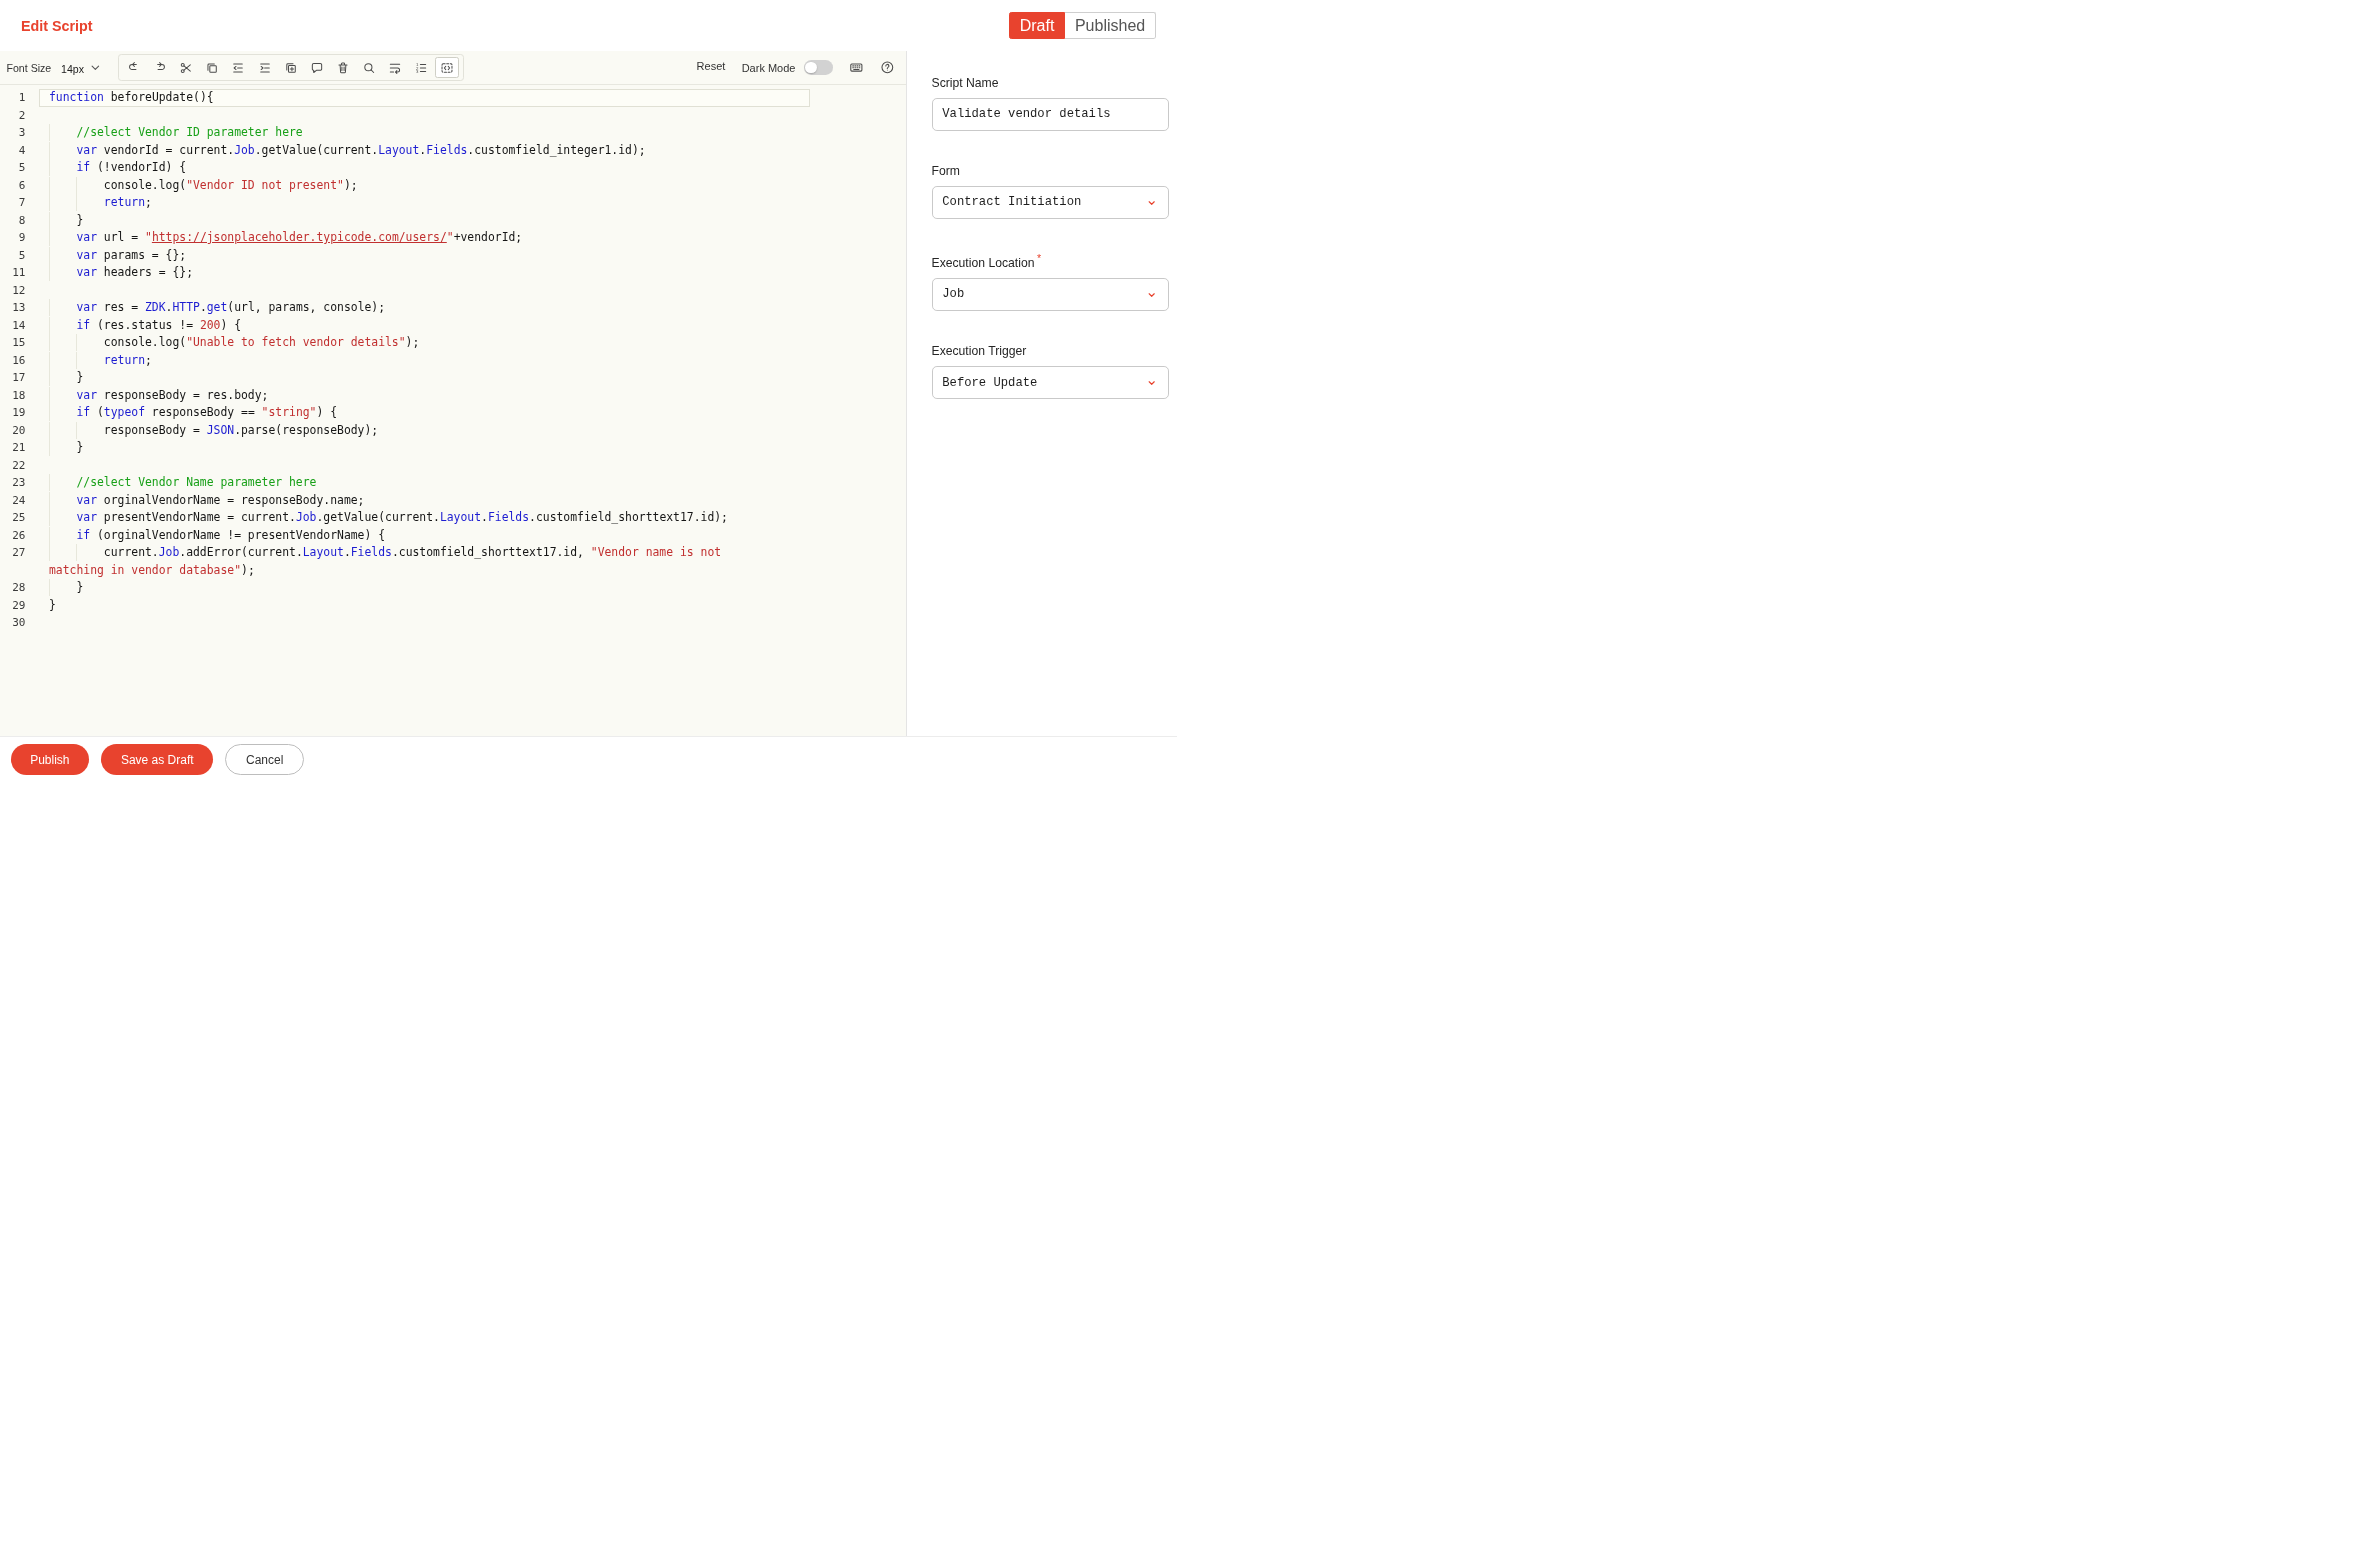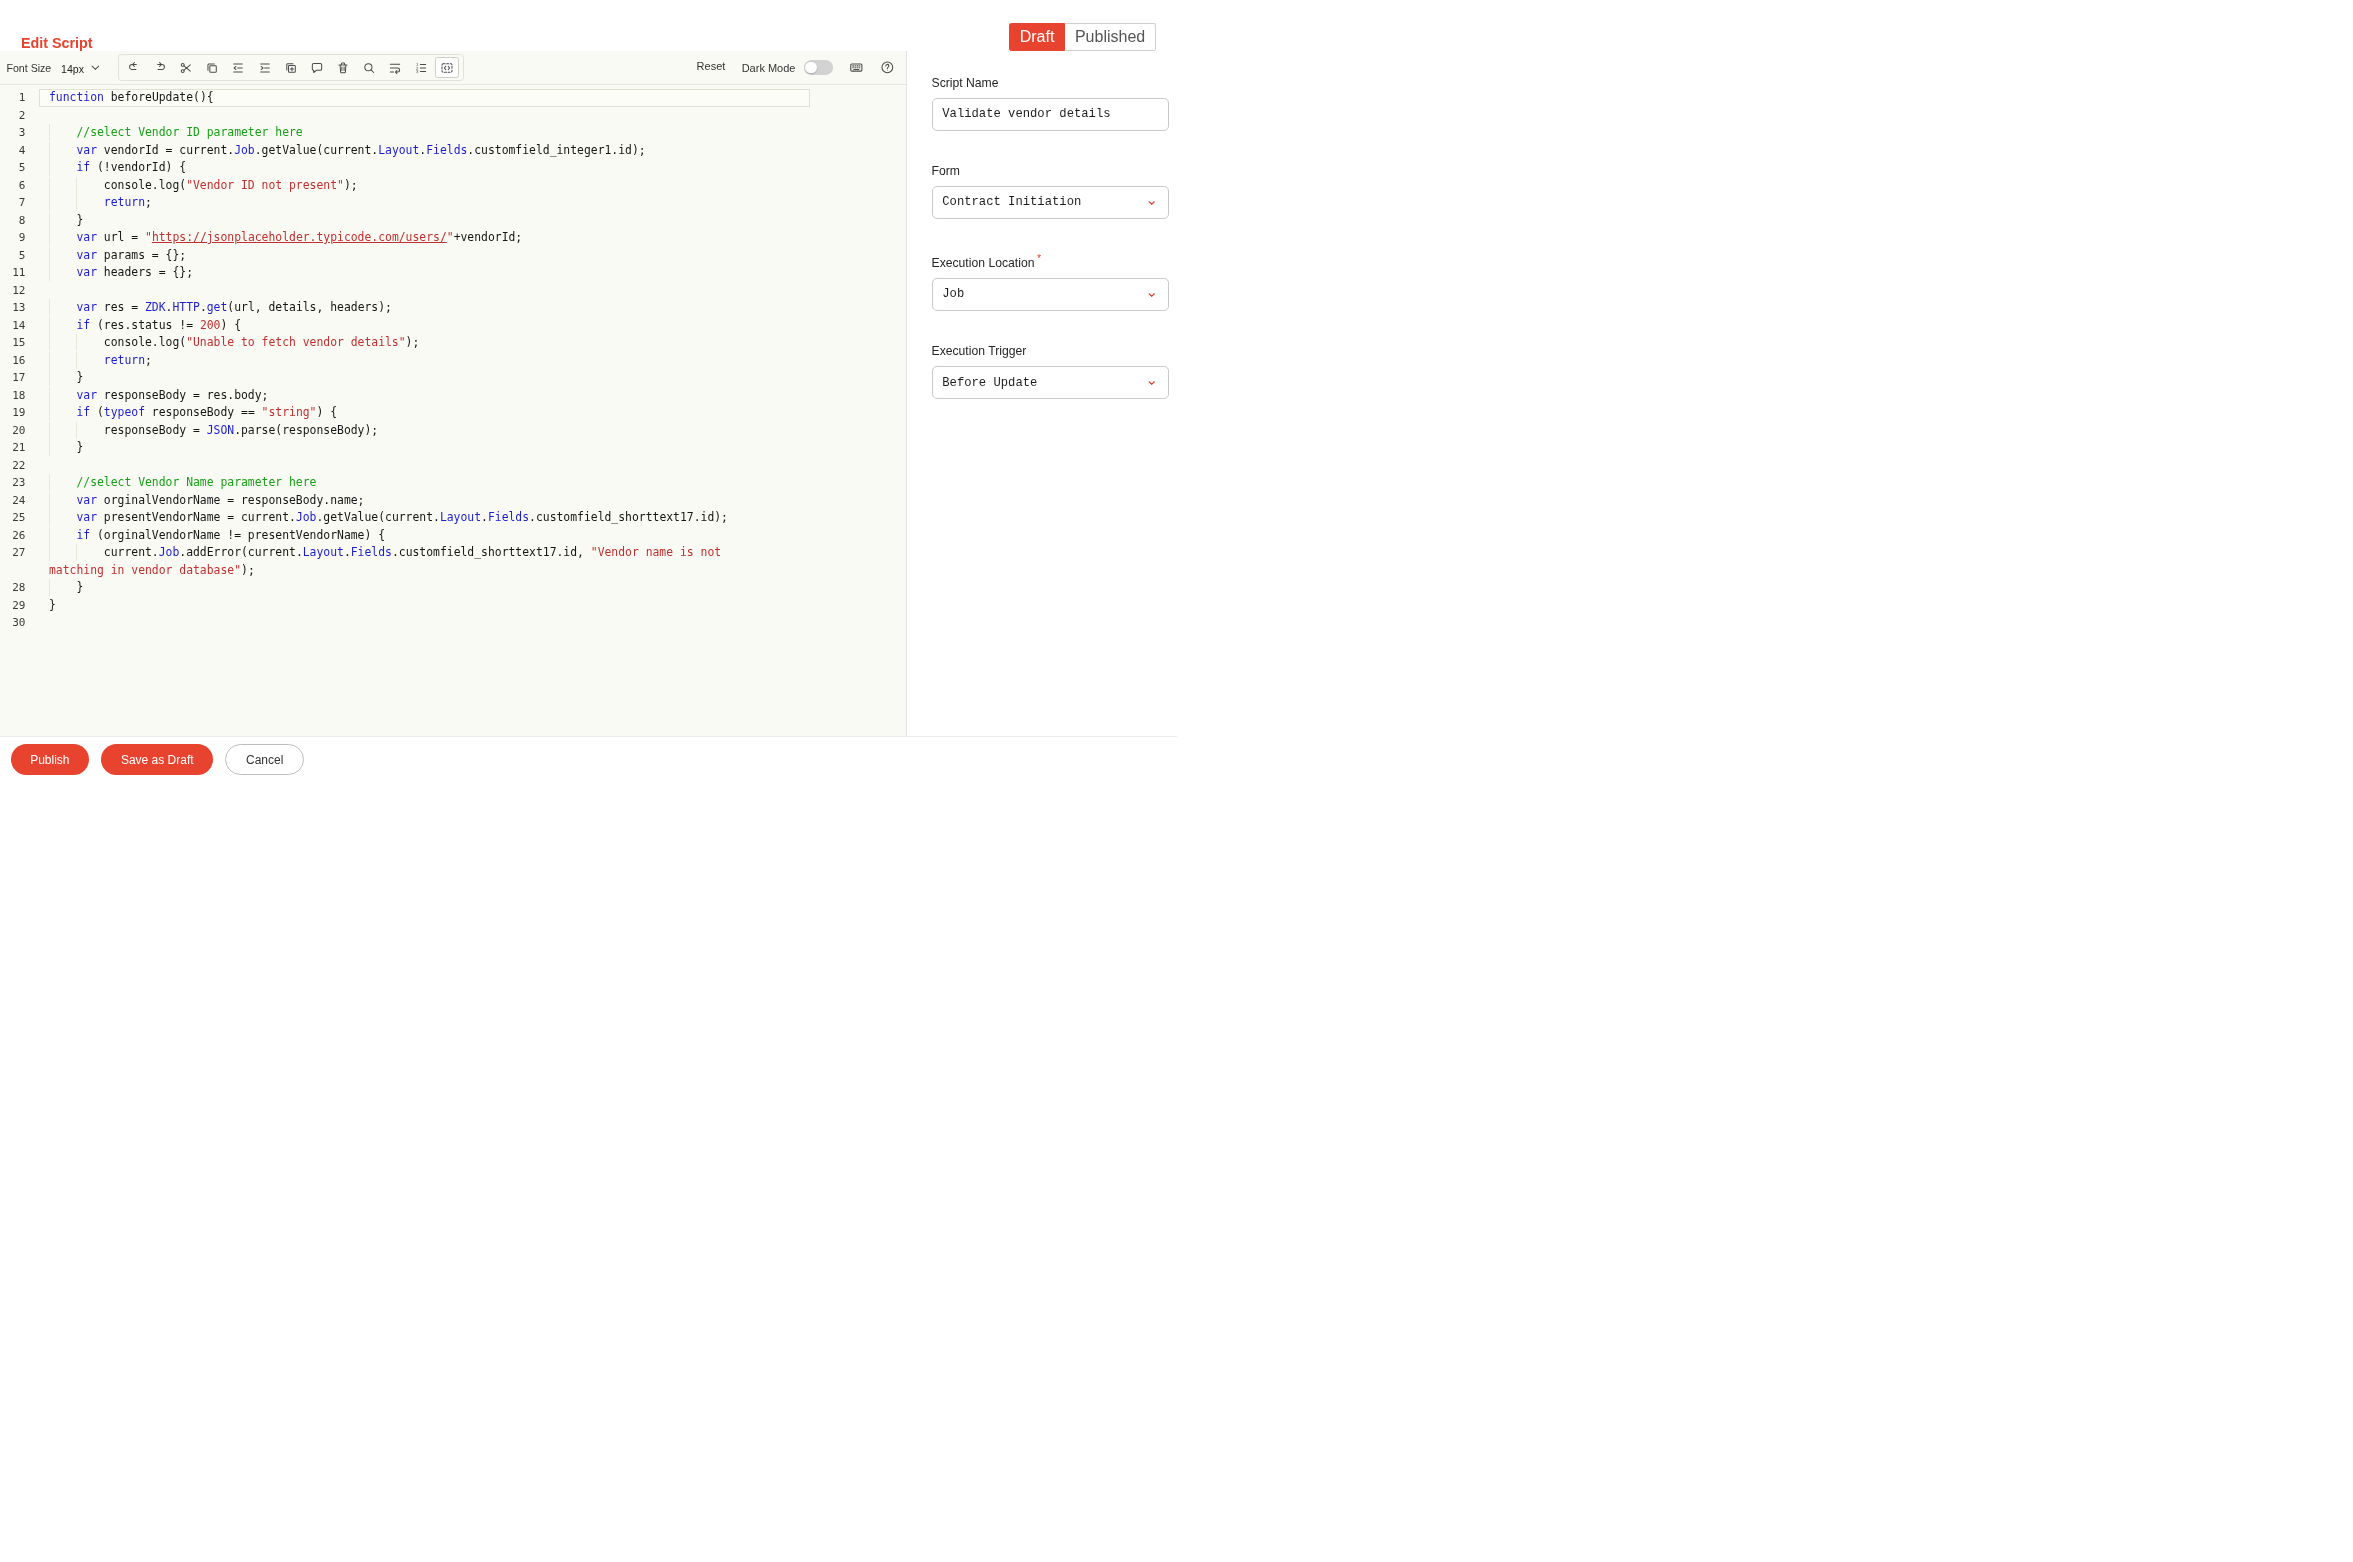--- a/index.html
+++ b/index.html
@@ -9,7 +9,7 @@
   html,body{width:1177px;height:781px;background:#fff;overflow:hidden;
     font-family:"Liberation Sans",sans-serif;color:#222}
   
-  .header{height:51px;display:flex;align-items:flex-end;justify-content:space-between;padding:0 21px;background:#fff}
+  .header{height:51px;display:flex;align-items:center;justify-content:space-between;padding:0 21px;background:#fff}
   .page-title{color:var(--accent);font-size:14.3px;font-weight:700}
   .seg{display:flex;font-size:16px;line-height:1}
   .seg-draft{background:var(--accent);border:0.8px solid var(--accent);color:#fff;padding:4.9px 9.8px;border-radius:2.4px 0 0 2.4px;cursor:pointer}

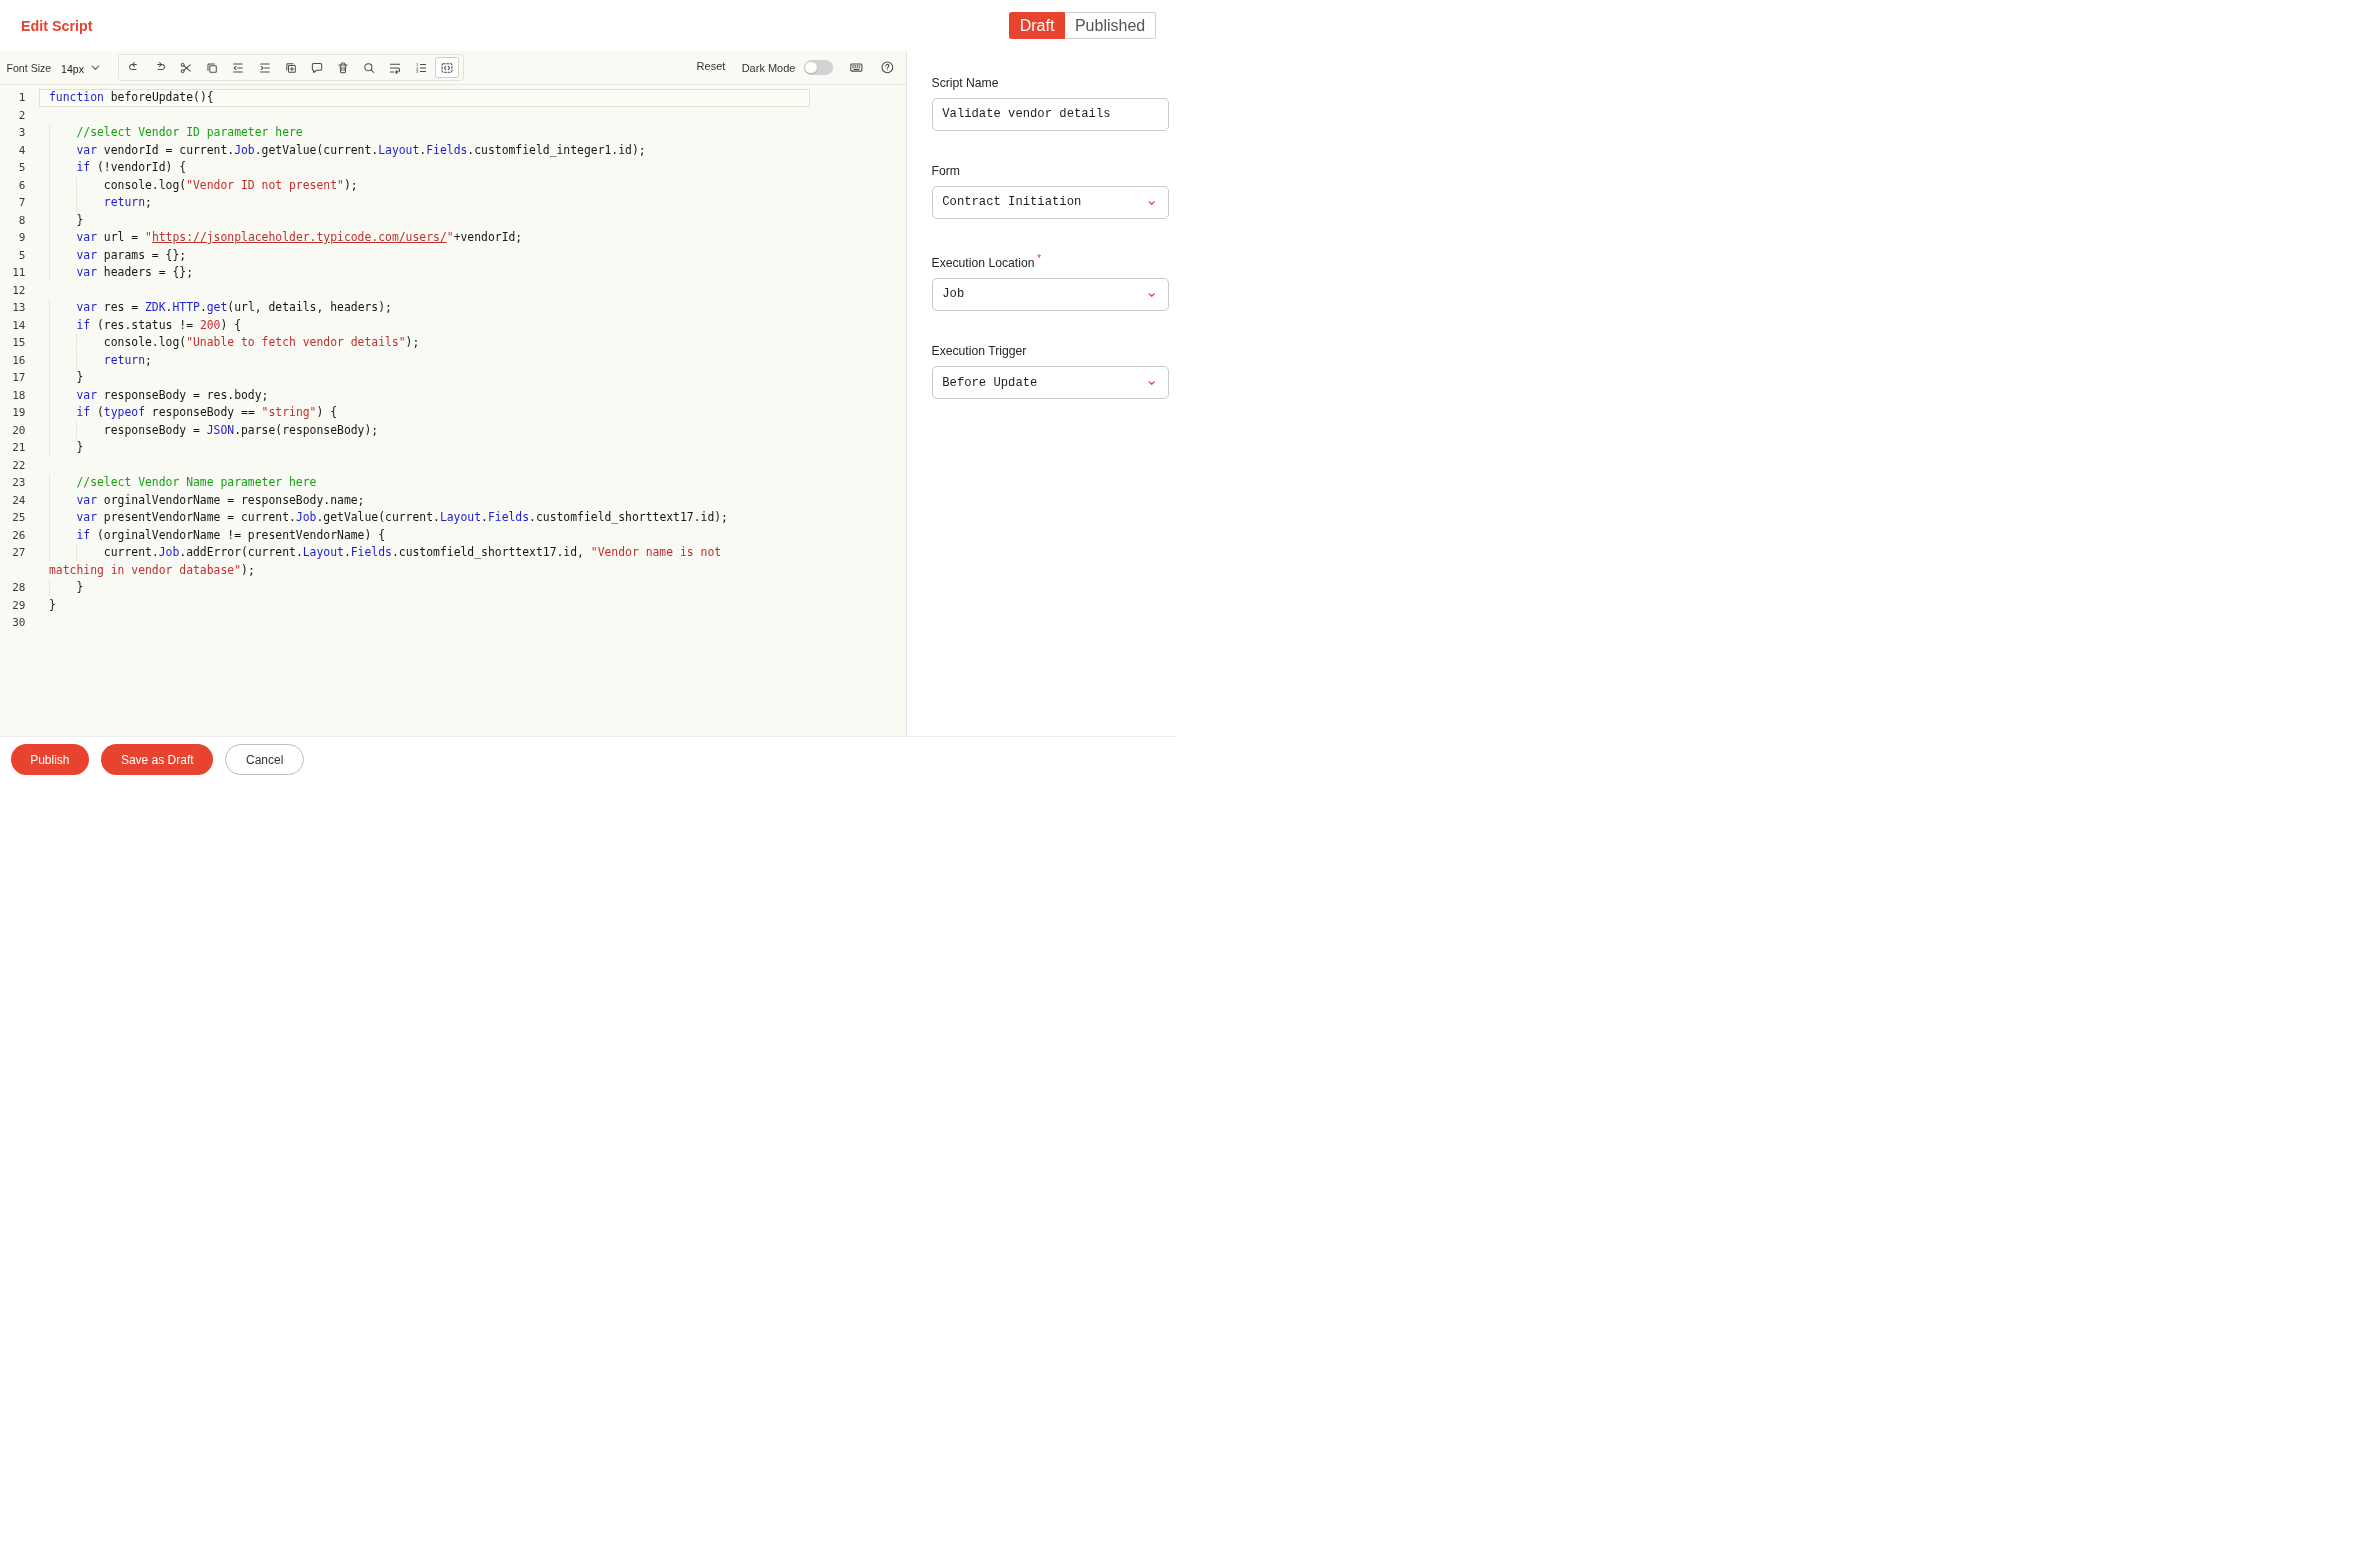--- a/index.html
+++ b/index.html
@@ -240,7 +240,7 @@
         </div>
         <div class="code-line">
           <span class="ln">13</span>
-          <span class="content"><span class="ind"></span><span class="tk-k">var</span><span> res = </span><span class="tk-b">ZDK</span><span>.</span><span class="tk-b">HTTP</span><span>.</span><span class="tk-b">get</span><span>(url, details, headers);</span></span>
+          <span class="content"><span class="ind"></span><span class="tk-k">var</span><span> res = </span><span class="tk-b">ZDK</span><span>.</span><span class="tk-b">HTTP</span><span>.</span><span class="tk-b">get</span><span>(url, params, console);</span></span>
         </div>
         <div class="code-line">
           <span class="ln">14</span>

